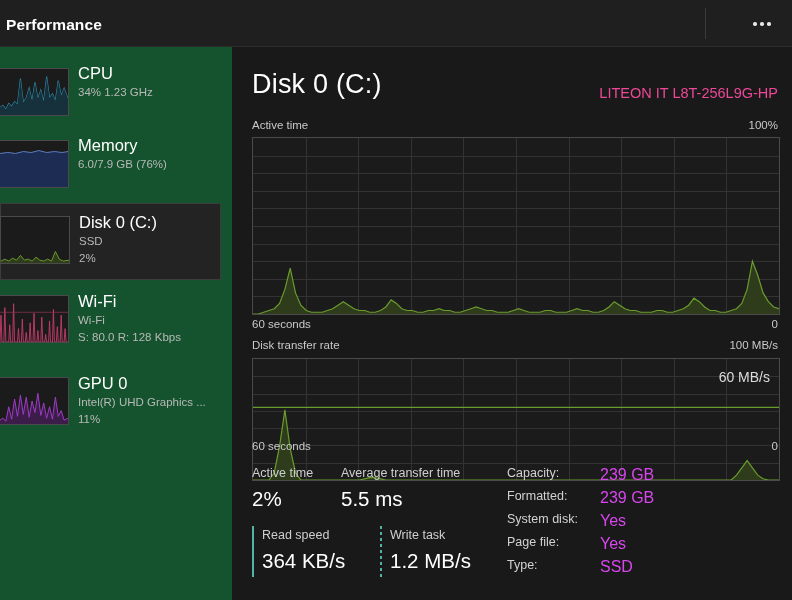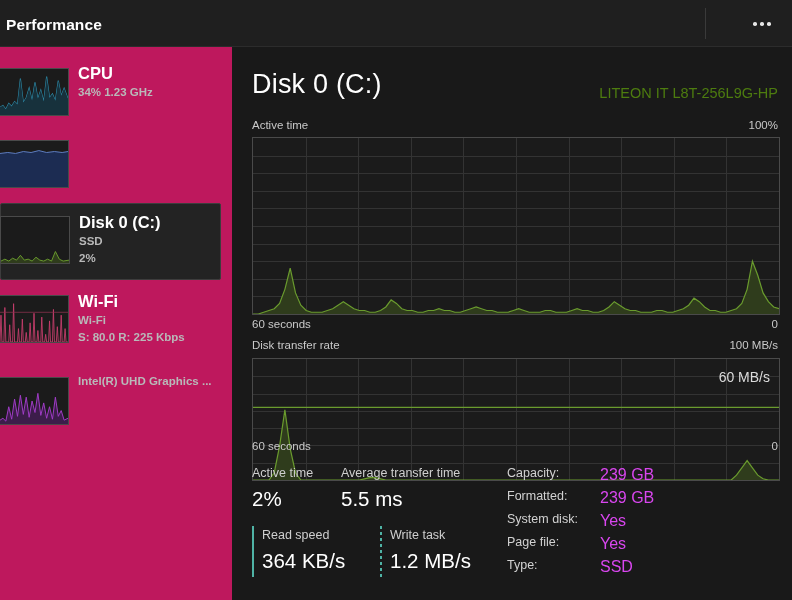--- a/index.html
+++ b/index.html
@@ -45,8 +45,7 @@
   
   #sidebar {
     position:absolute; left:0; top:47px; width:232px; height:553px;
-    background:#be185d;
-    font-weight:bold;
+    background:#14532d;
   }
   .side-item {
     position:absolute; left:0; width:221px; height:66px;

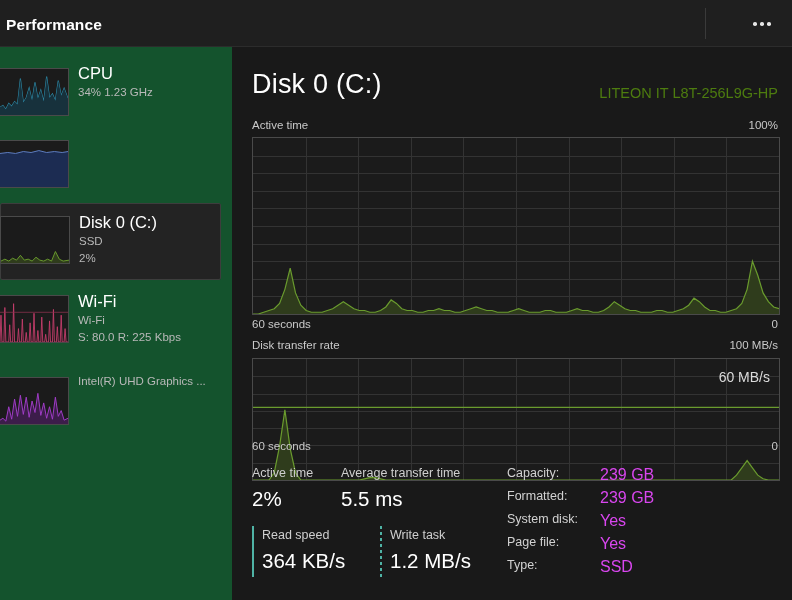--- a/index.html
+++ b/index.html
@@ -78,7 +78,7 @@
   }
   #device-name {
     position:absolute; right:14px; top:38px;
-    font-size:14.5px; color:#4d7c0f; white-space:nowrap;
+    font-size:14.5px; color:#ec4899; white-space:nowrap;
   }
 
   .chart-caption {

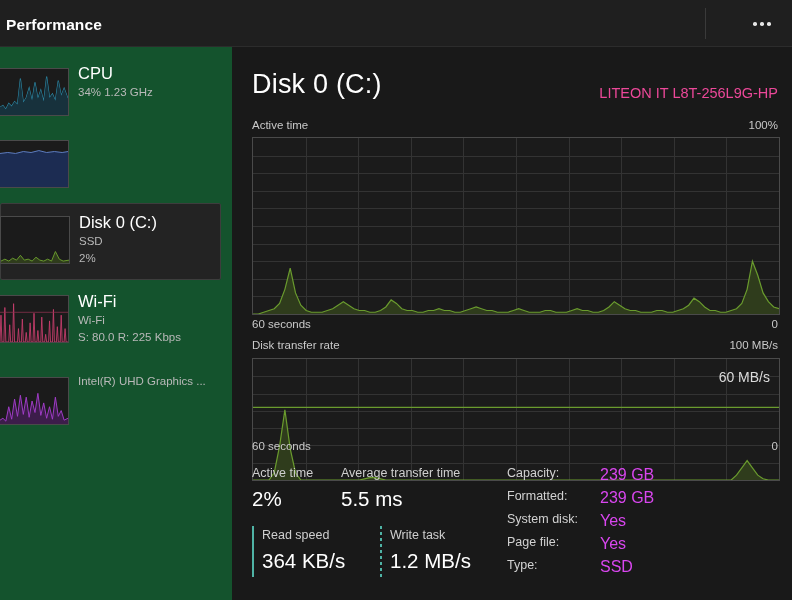--- a/index.html
+++ b/index.html
@@ -140,6 +140,10 @@
         <polygon points="0,13 8,12 16,13 24,11 32,12 40,10 48,12 56,11 64,12 70,11 70,48 0,48" fill="#1c2c52"></polygon>
         <polyline points="0,13 8,12 16,13 24,11 32,12 40,10 48,12 56,11 64,12 70,11" fill="none" stroke="#5f7fc4" stroke-width="1"></polyline>
       </svg>
+    </div>
+    <div class="side-text">
+      <div class="side-title">Memory</div>
+      <div class="side-sub">6.0/7.9 GB (76%)</div>
     </div>
   </div>
 

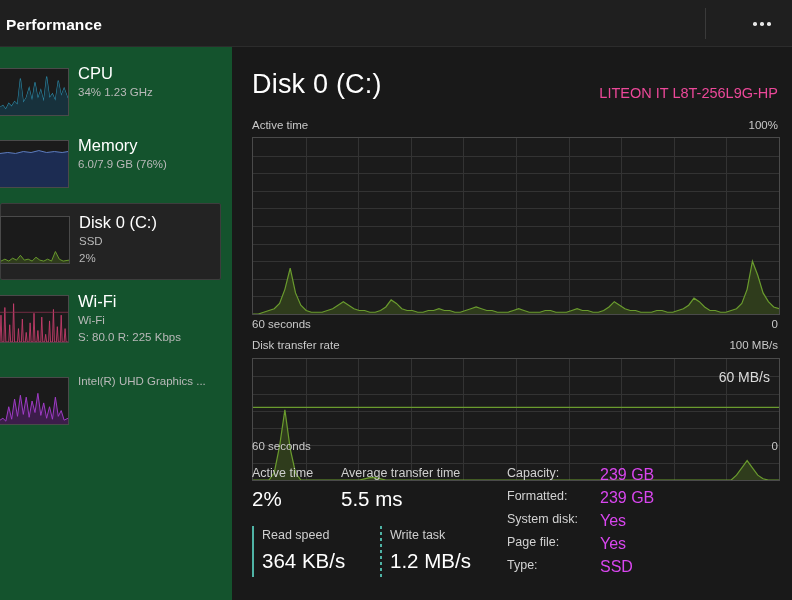--- a/index.html
+++ b/index.html
@@ -171,7 +171,7 @@
     <div class="side-text" style="top:6px;">
       <div class="side-title">Wi-Fi</div>
       <div class="side-sub">Wi-Fi</div>
-      <div class="side-sub">S: 80.0 R: 225 Kbps</div>
+      <div class="side-sub">S: 80.0 R: 128 Kbps</div>
     </div>
   </div>
 

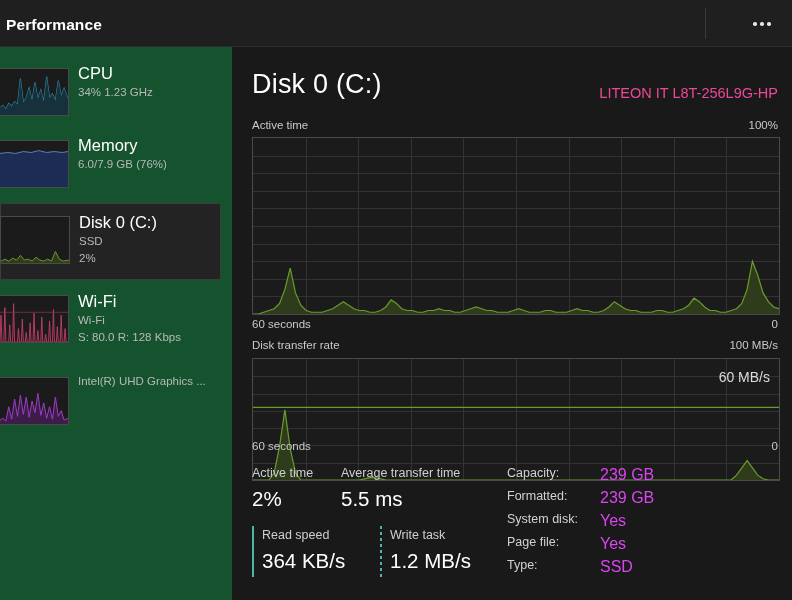--- a/index.html
+++ b/index.html
@@ -183,6 +183,7 @@
       </svg>
     </div>
     <div class="side-text" style="top:6px;">
+      <div class="side-title">GPU 0</div>
       <div class="side-sub">Intel(R) UHD Graphics ...</div>
     </div>
   </div>

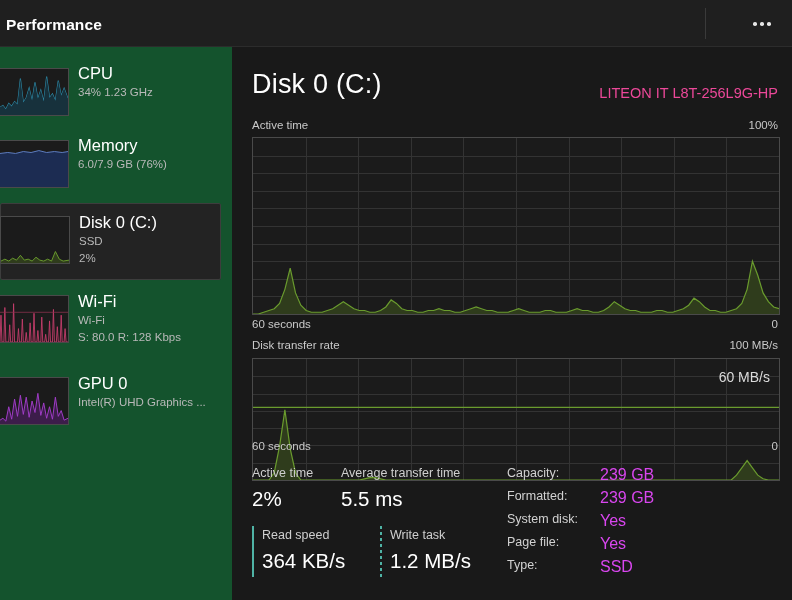--- a/index.html
+++ b/index.html
@@ -185,6 +185,7 @@
     <div class="side-text" style="top:6px;">
       <div class="side-title">GPU 0</div>
       <div class="side-sub">Intel(R) UHD Graphics ...</div>
+      <div class="side-sub">11%</div>
     </div>
   </div>
 </div>

